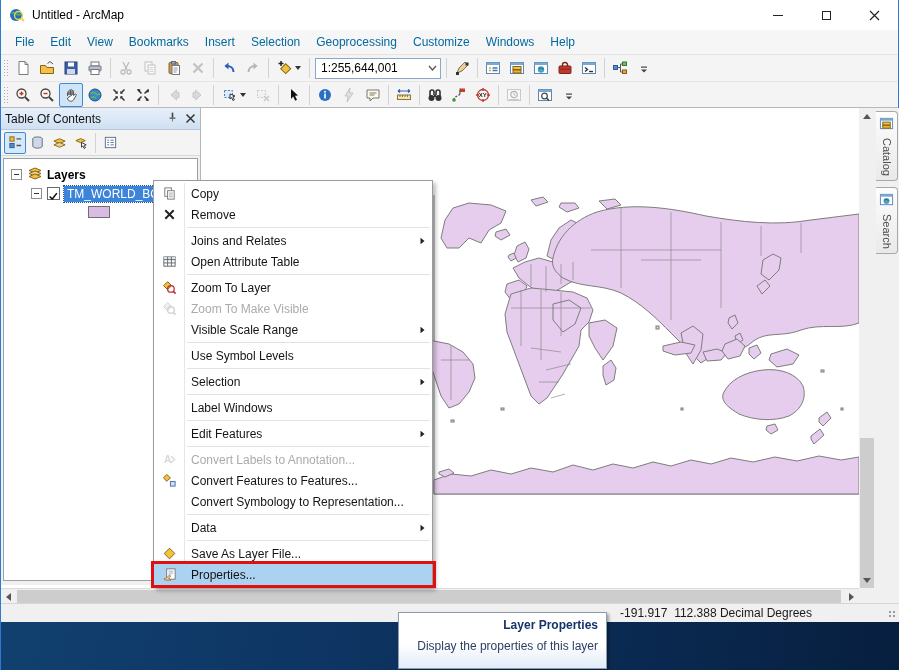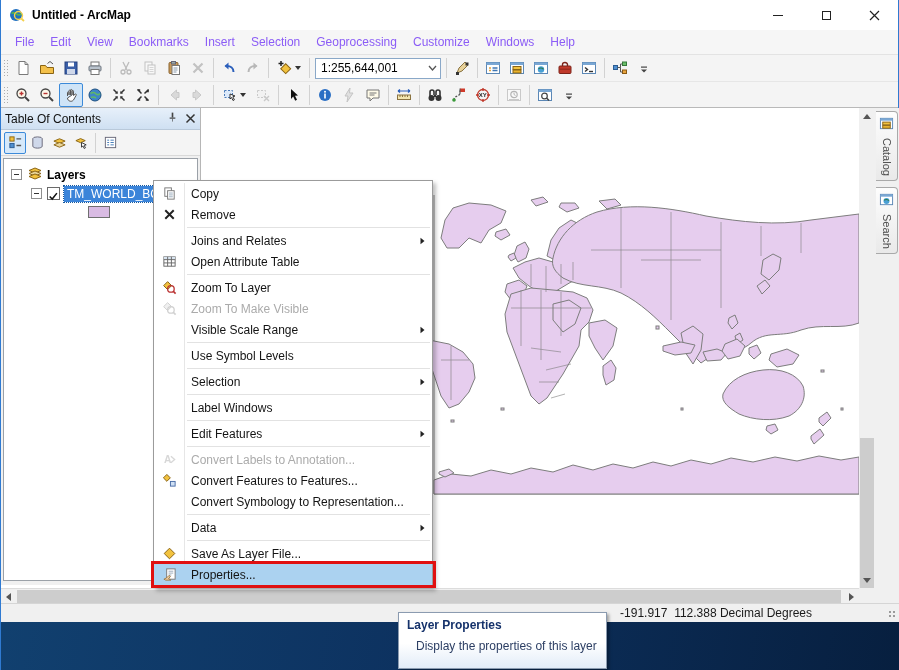--- a/index.html
+++ b/index.html
@@ -10,7 +10,7 @@
 
   
   .titlebar { position:absolute; left:0; top:0; width:100%; height:30px;
-    background:#ffffff; display:flex; align-items:center;font-weight:bold; }
+    background:#ffffff; display:flex; align-items:center; }
   .titlebar .appicon { margin-left:8px; width:16px; height:16px; }
   .titlebar .title { margin-left:7px; font-size:12px; color:#000; }
   .wincontrols { position:absolute; right:0; top:0; height:30px; display:flex; }

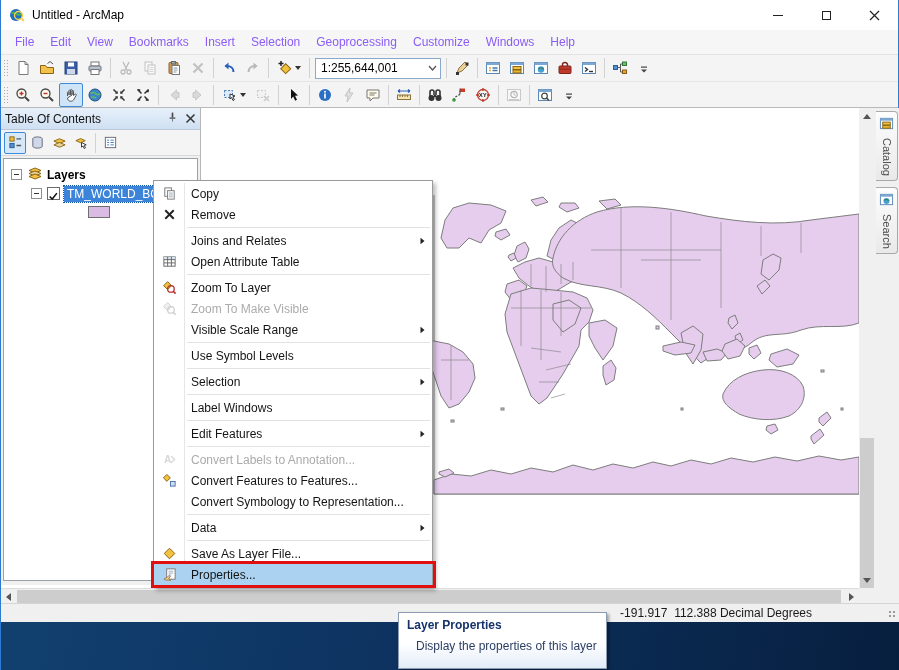--- a/index.html
+++ b/index.html
@@ -19,7 +19,7 @@
   
   .menubar { position:absolute; left:0; top:30px; width:100%; height:25px;
     background:#f6f6f6; border-bottom:1px solid #e3e3e3; display:flex; align-items:center; padding-left:6px; }
-  .menu-item { font-size:12px; color:#8b5cf6; padding:4px 8px; }
+  .menu-item { font-size:12px; color:#0369a1; padding:4px 8px; }
 
   
   .toolbar { position:absolute; left:0; width:100%; background:#f4f4f4;

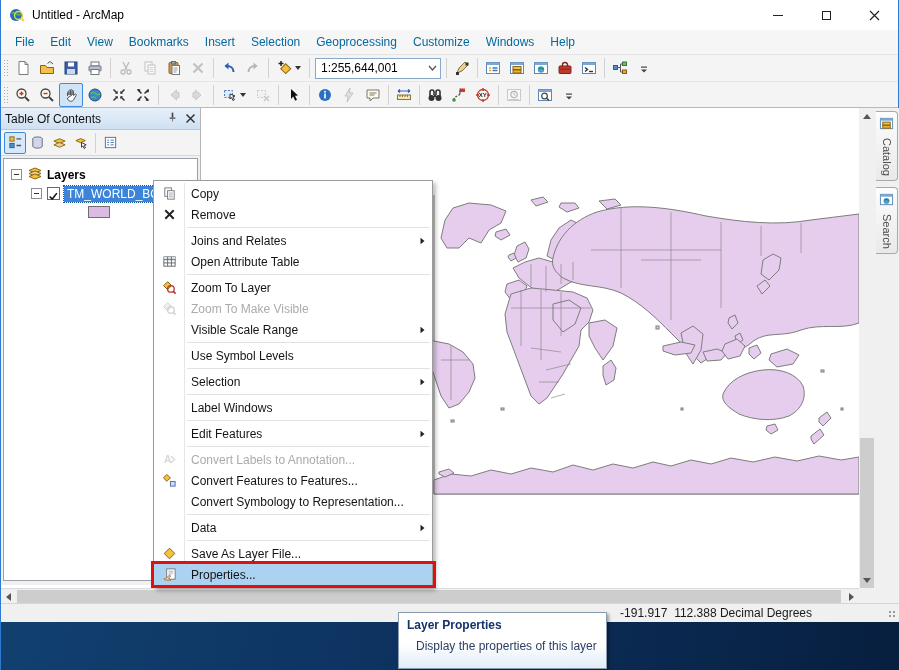--- a/index.html
+++ b/index.html
@@ -130,7 +130,7 @@
     background:linear-gradient(100deg,#11406f 0%, #0d3260 45%, #071f3f 100%); }
   .tooltip { position:absolute; left:397px; top:612px; width:209px; height:57px; z-index:70;
     background:linear-gradient(#ffffff 55%, #e2ecf8); border:1px solid #8b9bb0;
-    box-shadow:2px 2px 3px rgba(0,0,0,.35); padding:5px 8px; }
+    box-shadow:2px 2px 3px rgba(0,0,0,.35); padding:5px 8px;text-align:right; }
   .tooltip .tt-title { font-size:12px; font-weight:bold; color:#15326b; }
   .tooltip .tt-text { font-size:12px; color:#2c3e63; margin-top:7px; padding-left:9px; }
 

